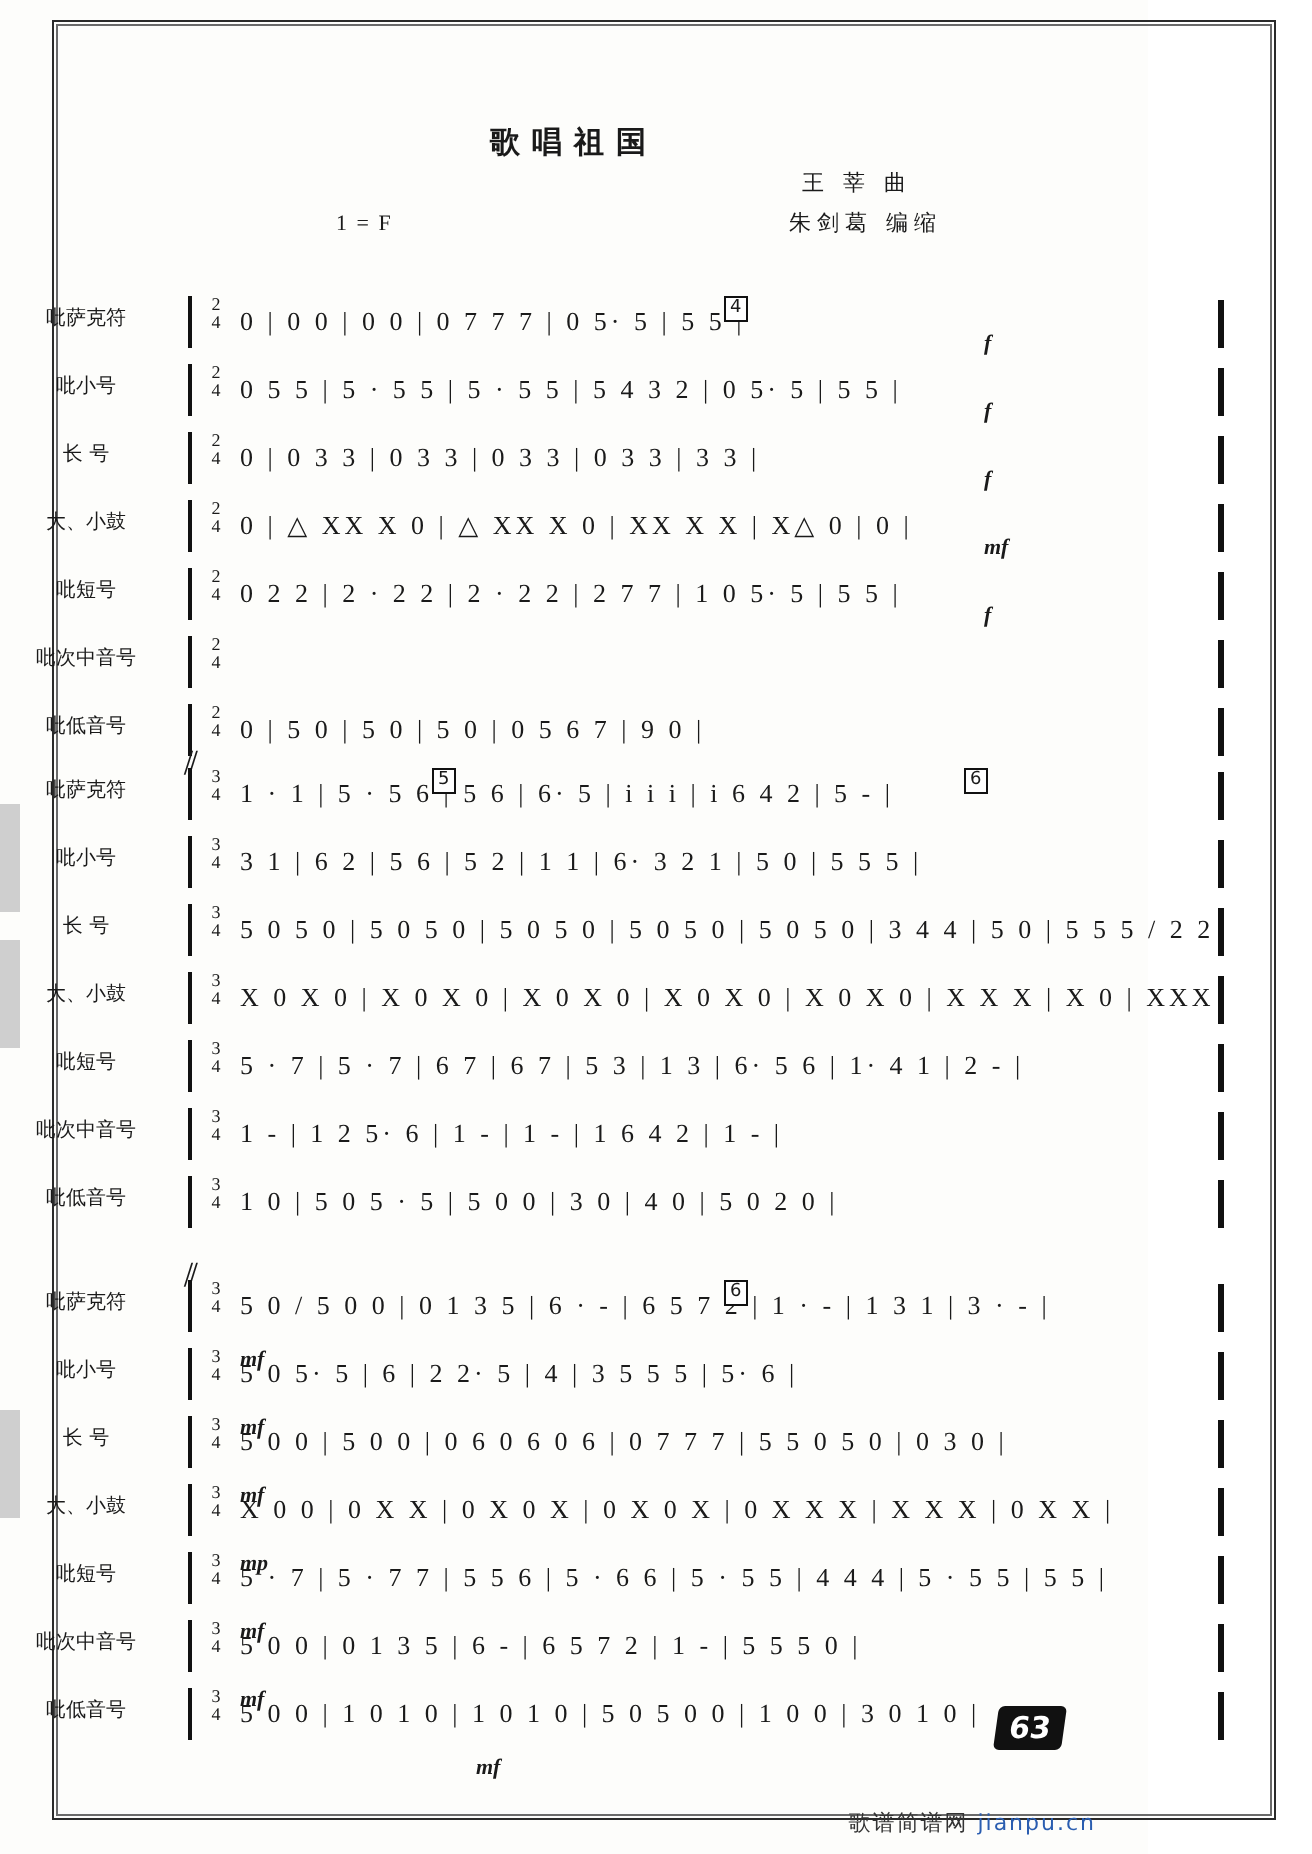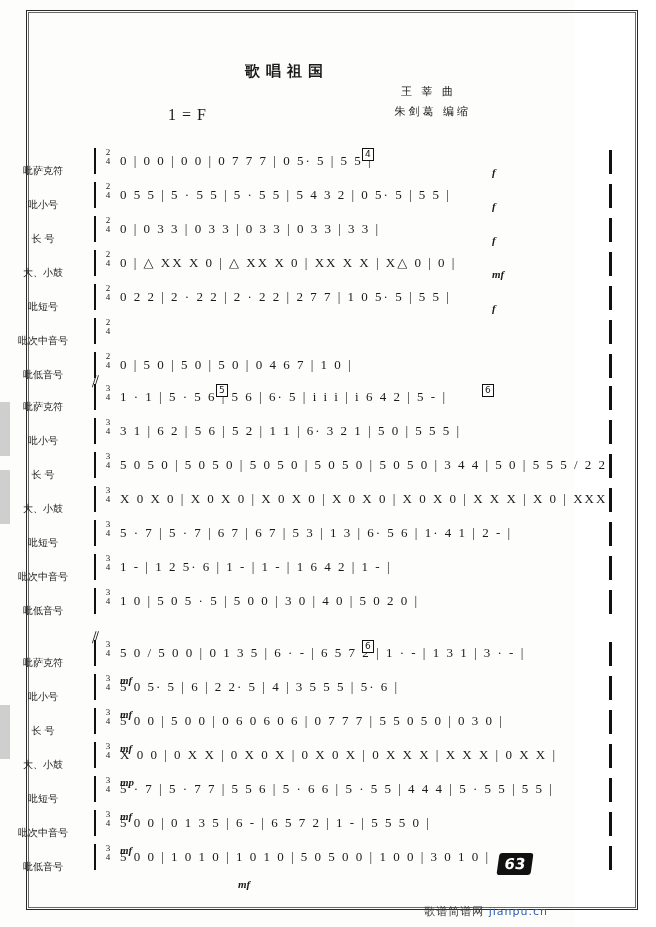--- a/index.html
+++ b/index.html
@@ -71,7 +71,7 @@
   .keysig {
     position: absolute;
     left: 168px; top: 106px;
-    font-size: 16px;
+    font-size: 11px;
     font-family: "Liberation Serif", serif;
     letter-spacing: 1px;
   }

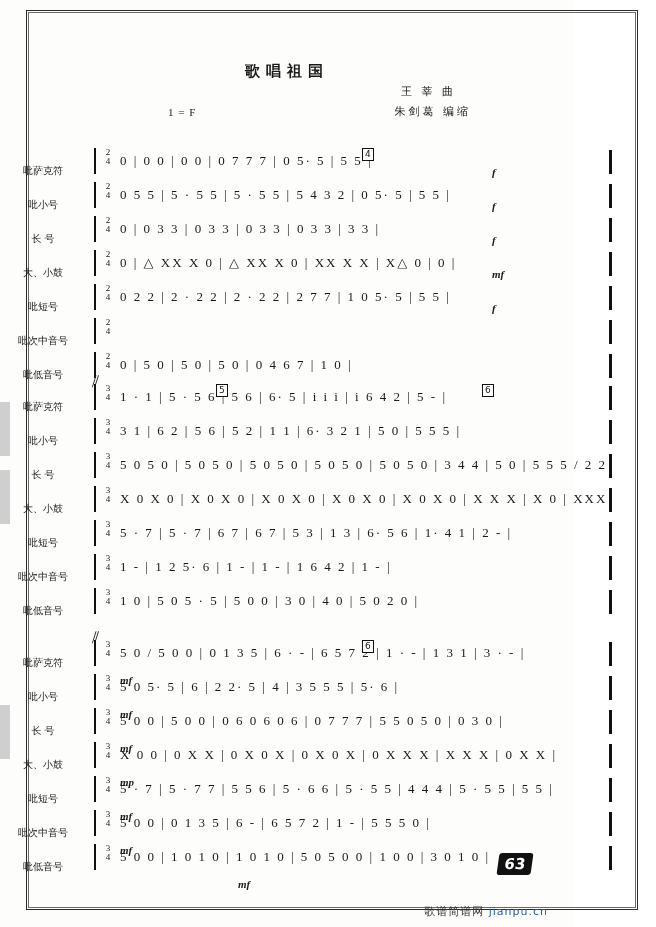--- a/index.html
+++ b/index.html
@@ -100,7 +100,6 @@
     font-family: "DejaVu Sans", sans-serif;
     letter-spacing: 0px;
     white-space: nowrap;
-    margin-top: 12px;
   }
   .meter {
     position: absolute;

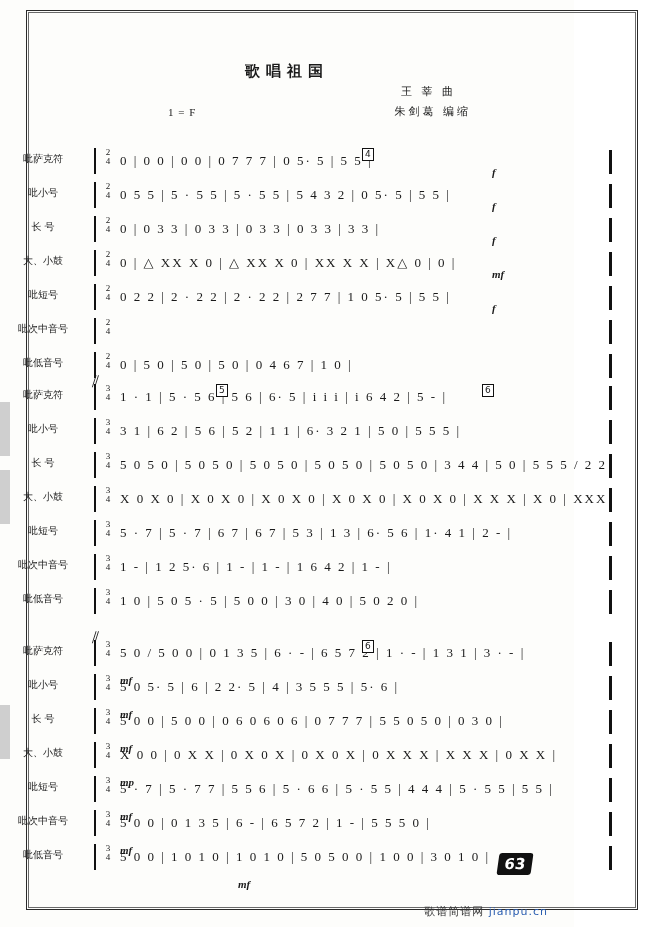--- a/index.html
+++ b/index.html
@@ -269,7 +269,7 @@
           <span>2</span>
           <span>4</span>
         </div>
-      <div class="music">0  | 5 0 | 5 0 | 5 0 | 0 4 6 7 | 1 0 |</div>
+      <div class="music">0  | 5 0 | 5 0 | 5 0 | 0 5 6 7 | 9 0 |</div>
       <div class="sys-end"></div>
     </div>
   </div>

